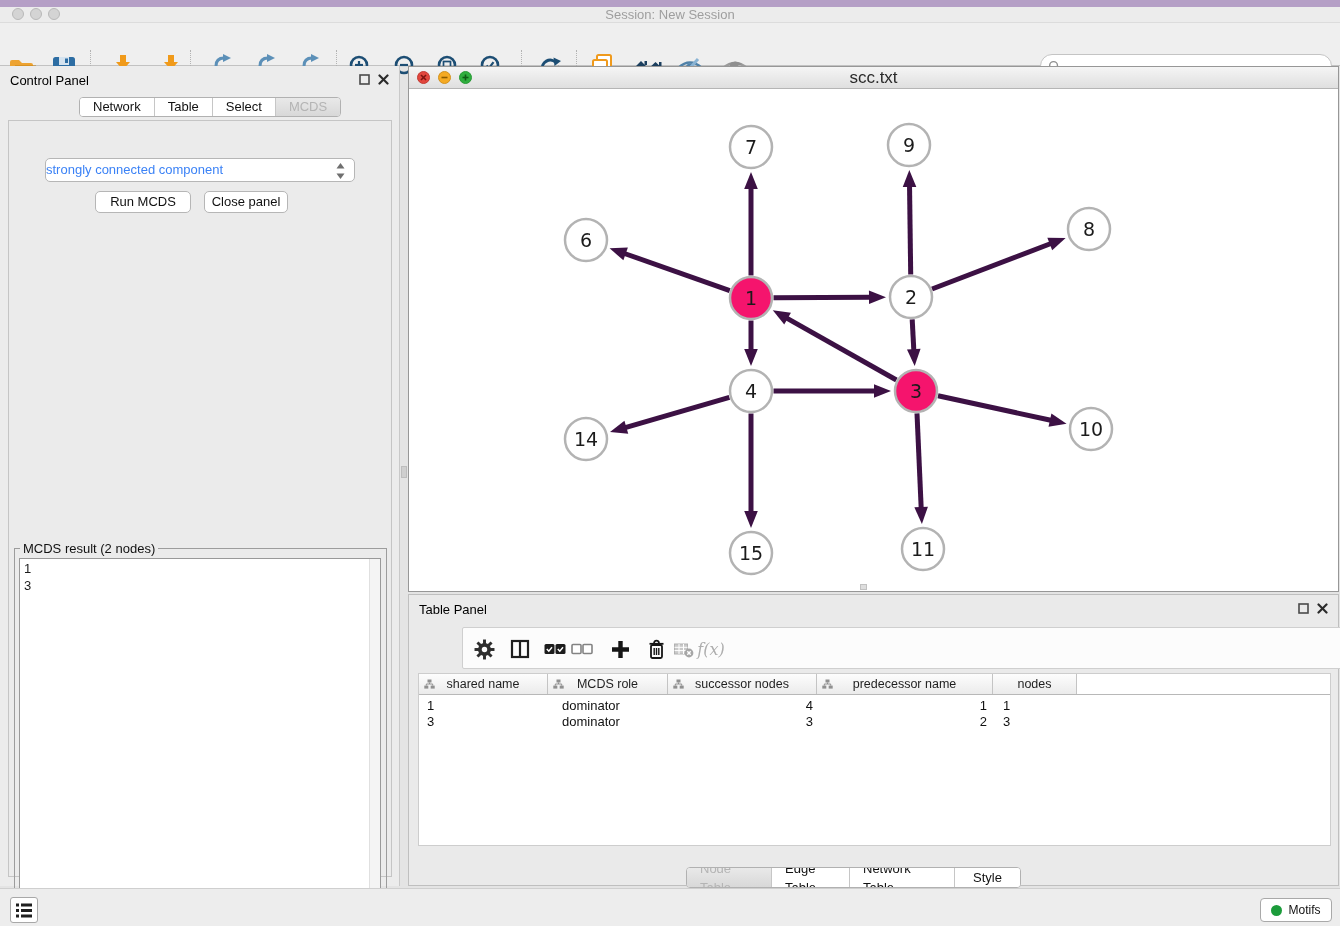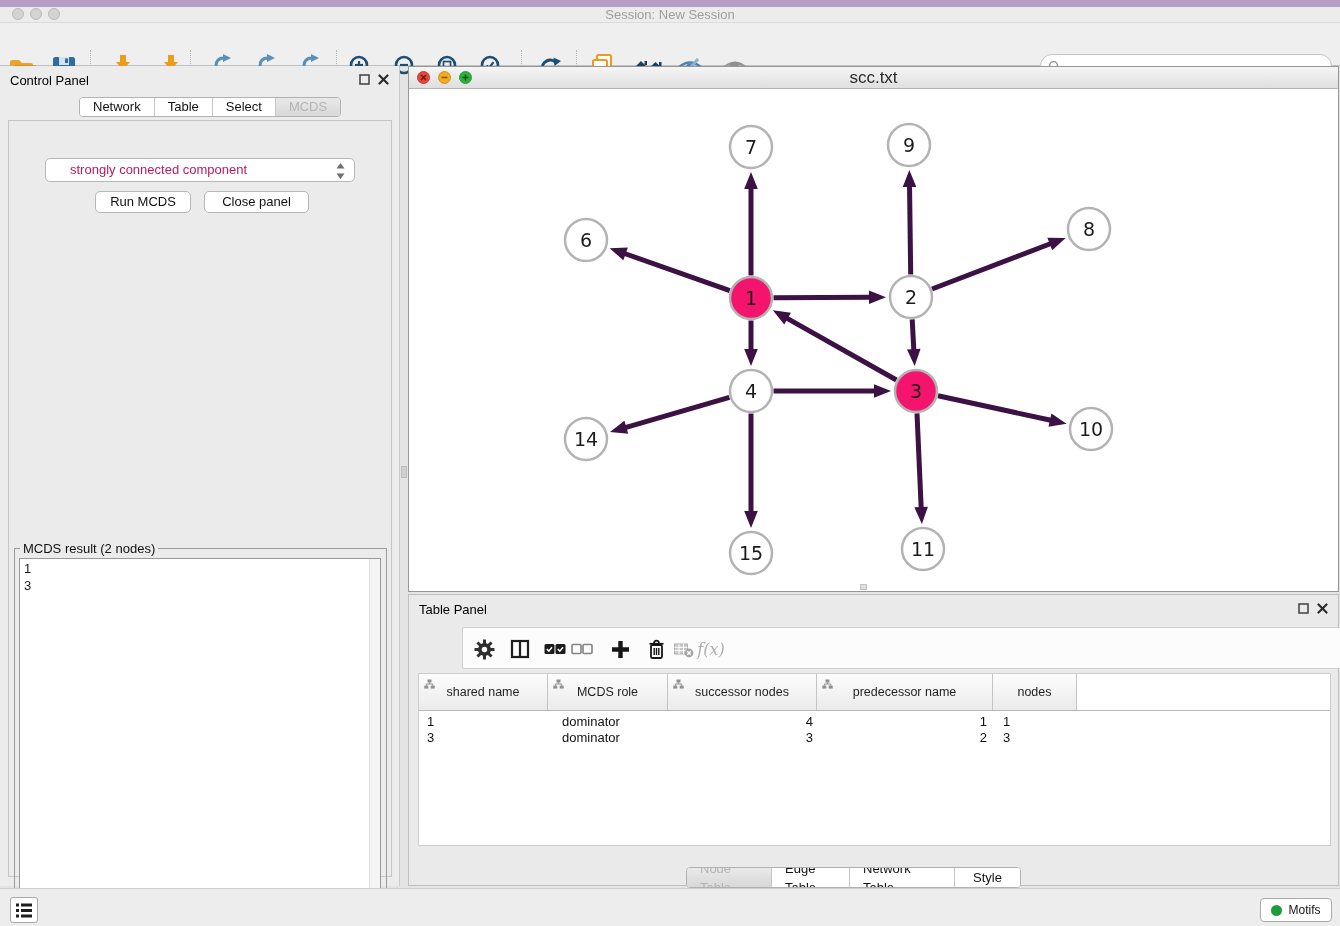--- a/index.html
+++ b/index.html
@@ -36,7 +36,7 @@
 
   .cp-body { position:absolute; left:8px; top:54px; width:384px; height:757px; background:#ebebeb; border:1px solid #c5c5c5; }
   .opt-label { position:absolute; left:0; right:0; top:17px; text-align:center; font-size:13px; }
-  .select { position:absolute; left:36px; top:37px; width:310px; height:24px; background:#fff; border:1px solid #b6b6b6; border-radius:5px; font-size:13px; line-height:22px; padding-left:24px; color:#be185d; }
+  .select { position:absolute; left:36px; top:37px; width:310px; height:24px; background:#fff; border:1px solid #b6b6b6; border-radius:5px; font-size:13px; line-height:22px; padding-left:0; color:#3b82f6; }
   .select .chev { position:absolute; right:9px; top:4px; width:9px; height:16px; }
   .btn { position:absolute; height:22px; background:#fff; border:1px solid #b6b6b6; border-radius:5px; font-size:13px; text-align:center; line-height:20px; color:#111; }
 

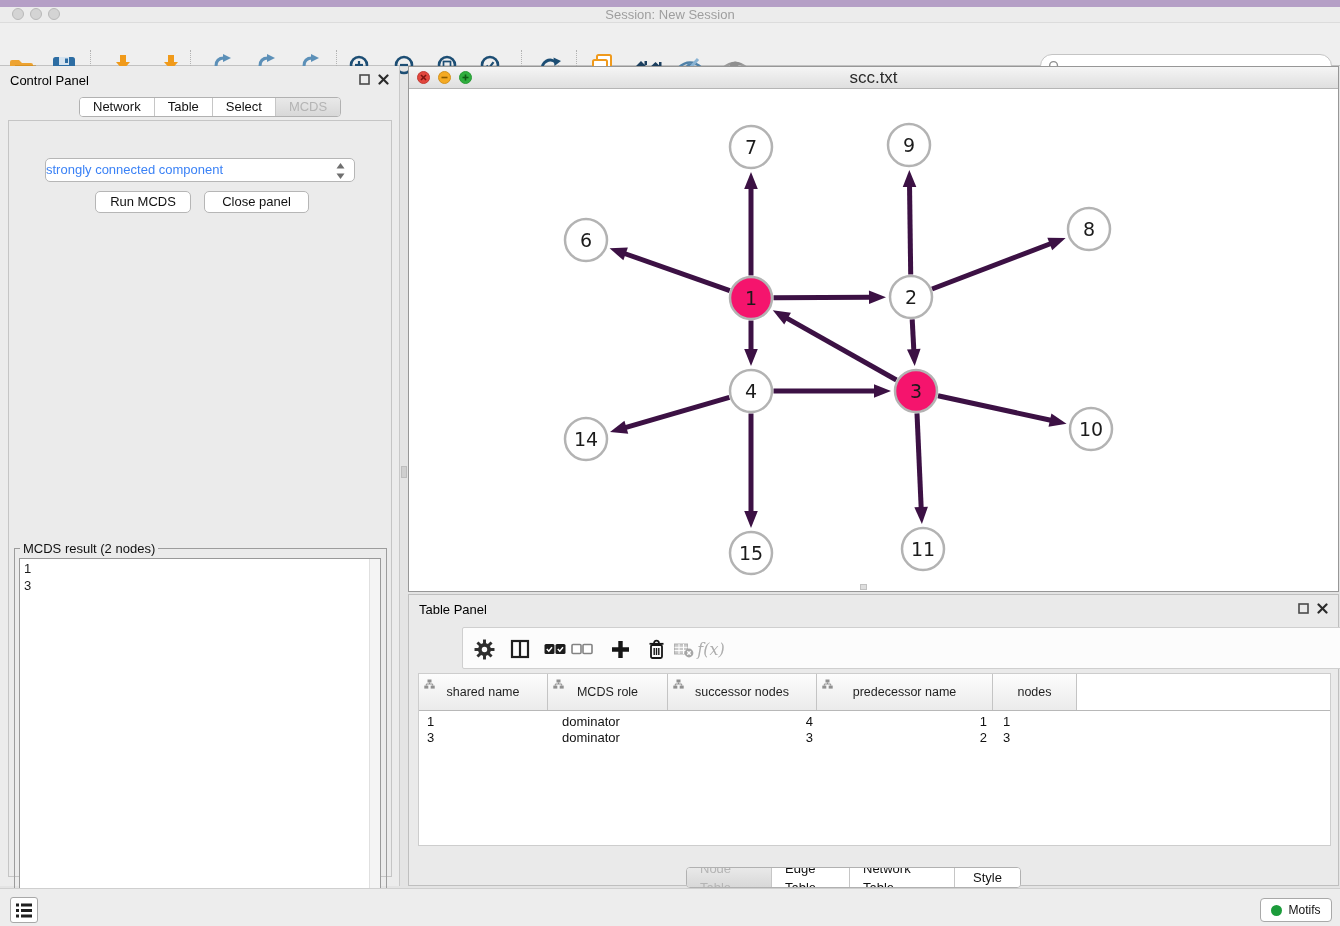--- a/index.html
+++ b/index.html
@@ -291,7 +291,7 @@
     </div>
 
     <button class="btn" style="left:86px; top:70px; width:96px;">Run MCDS</button>
-    <button class="btn" style="left:195px; top:70px; width:105px;">Close panel</button>
+    <button class="btn" style="left:195px; top:70px; width:84px;">Close panel</button>
 
     <fieldset class="result-group">
       <legend>MCDS result (2 nodes)</legend>

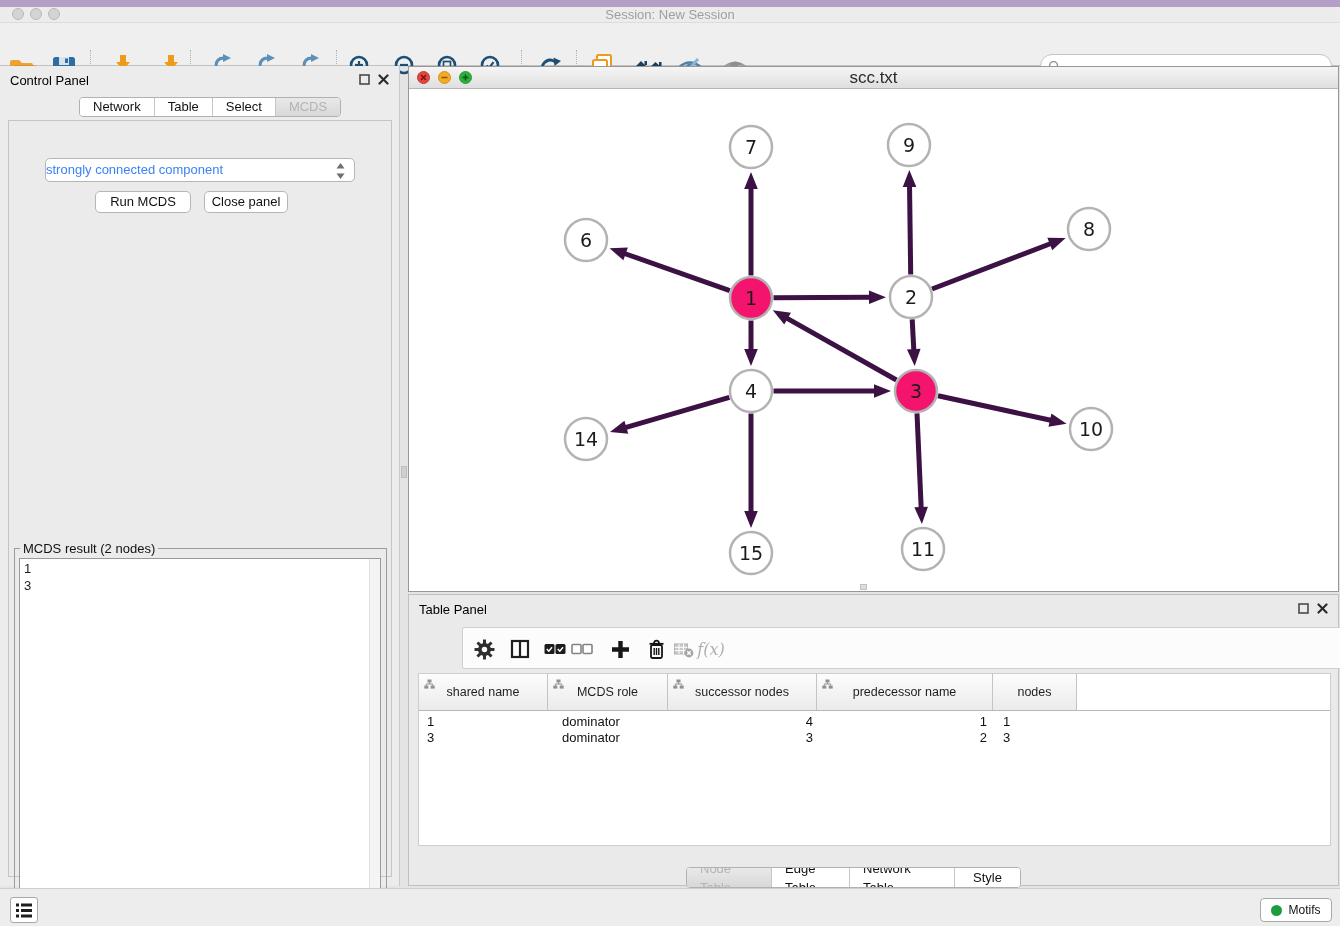--- a/index.html
+++ b/index.html
@@ -62,7 +62,7 @@
   .fx { font-family:"DejaVu Serif", serif; font-style:italic; font-size:16px; color:#aeaeae; }
 
   .tbl { position:absolute; left:9px; top:78px; width:913px; height:173px; background:#fff; border:1px solid #cdcdcd; }
-  .tbl-head { display:flex; height:37px; border-bottom:1px solid #b8b8b8; }
+  .tbl-head { display:flex; height:21px; border-bottom:1px solid #b8b8b8; }
   .th { position:relative; display:flex; align-items:center; justify-content:center; background:linear-gradient(#fdfdfd,#ebebeb); border-right:1px solid #c4c4c4; font-size:12.5px; color:#1f1f1f; }
   .th .tree { position:absolute; left:5px; top:5px; }
   .th-fill { flex:1; background:#fff; }

